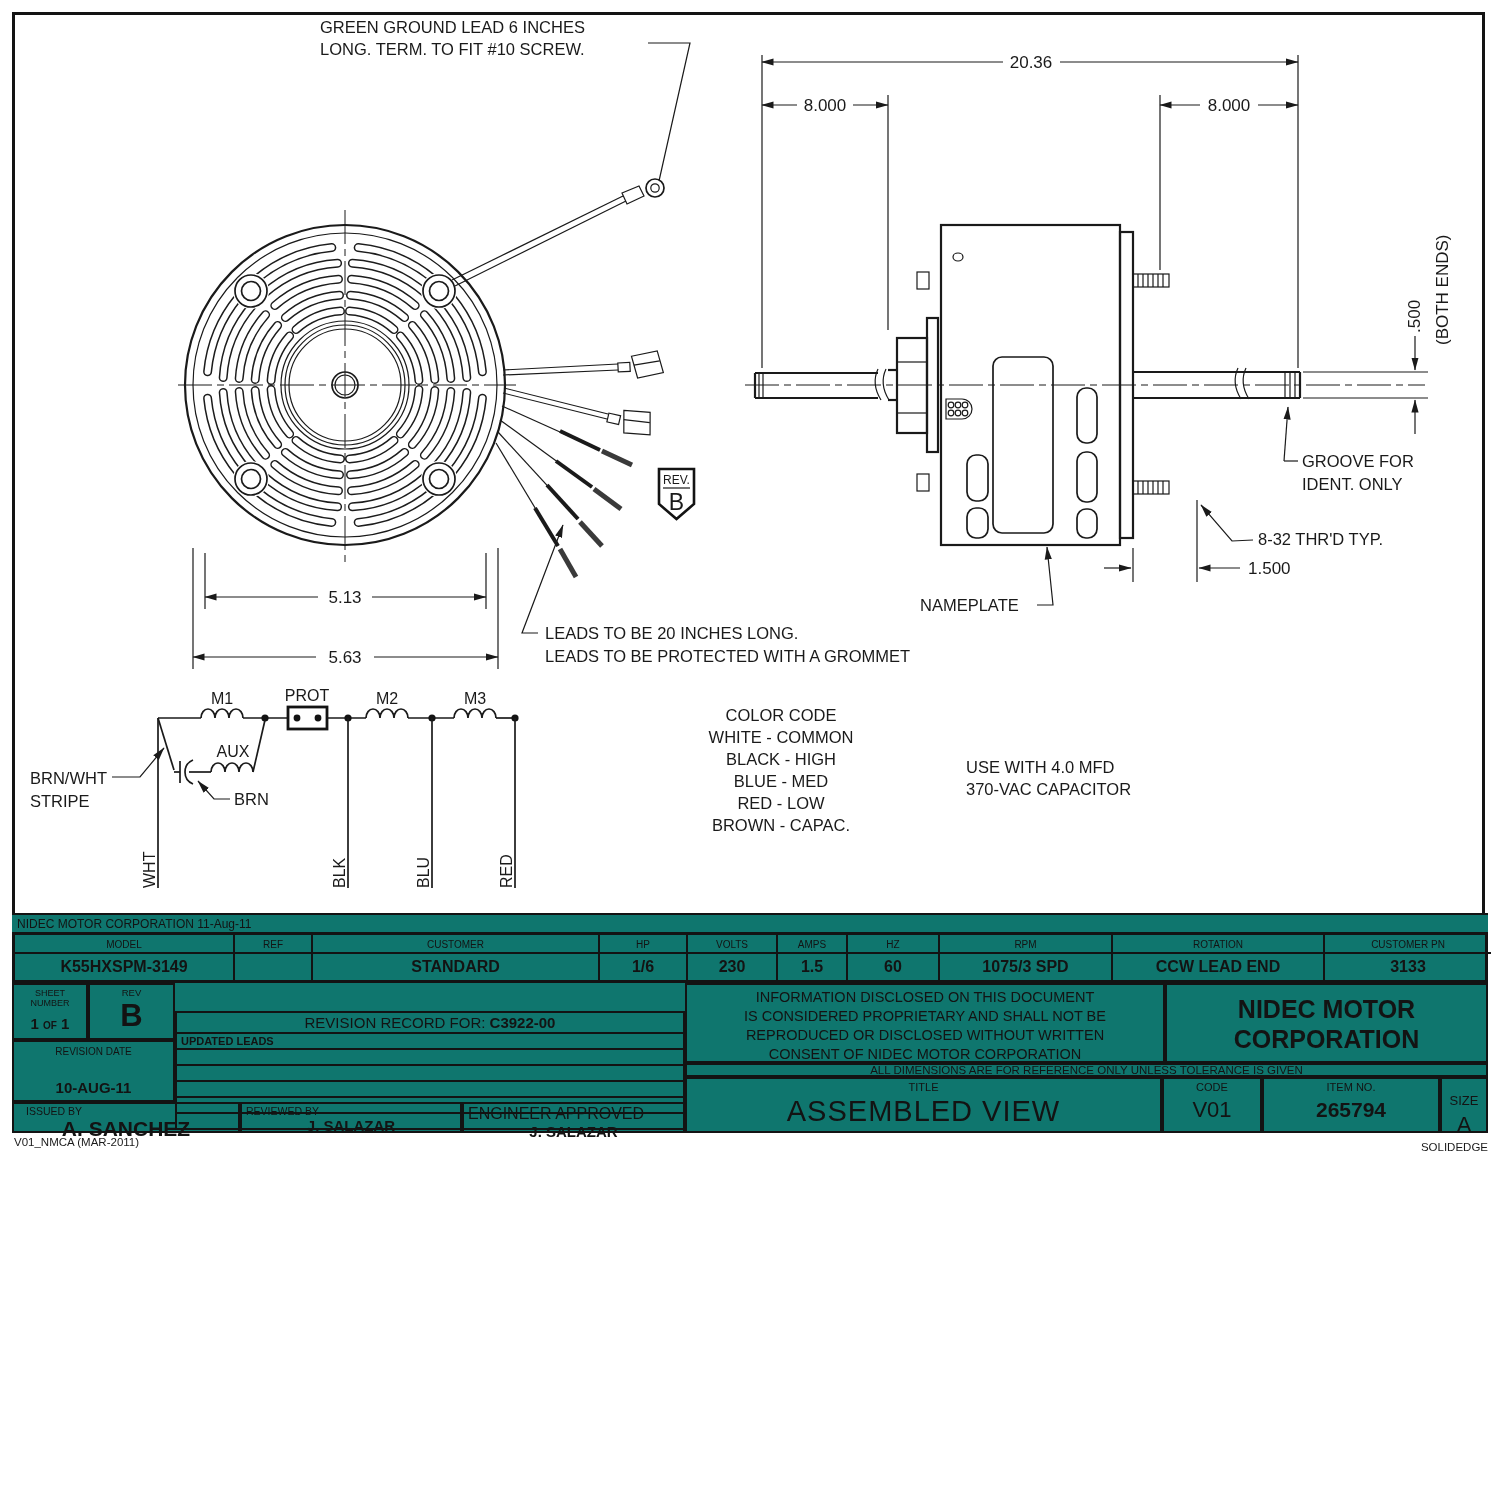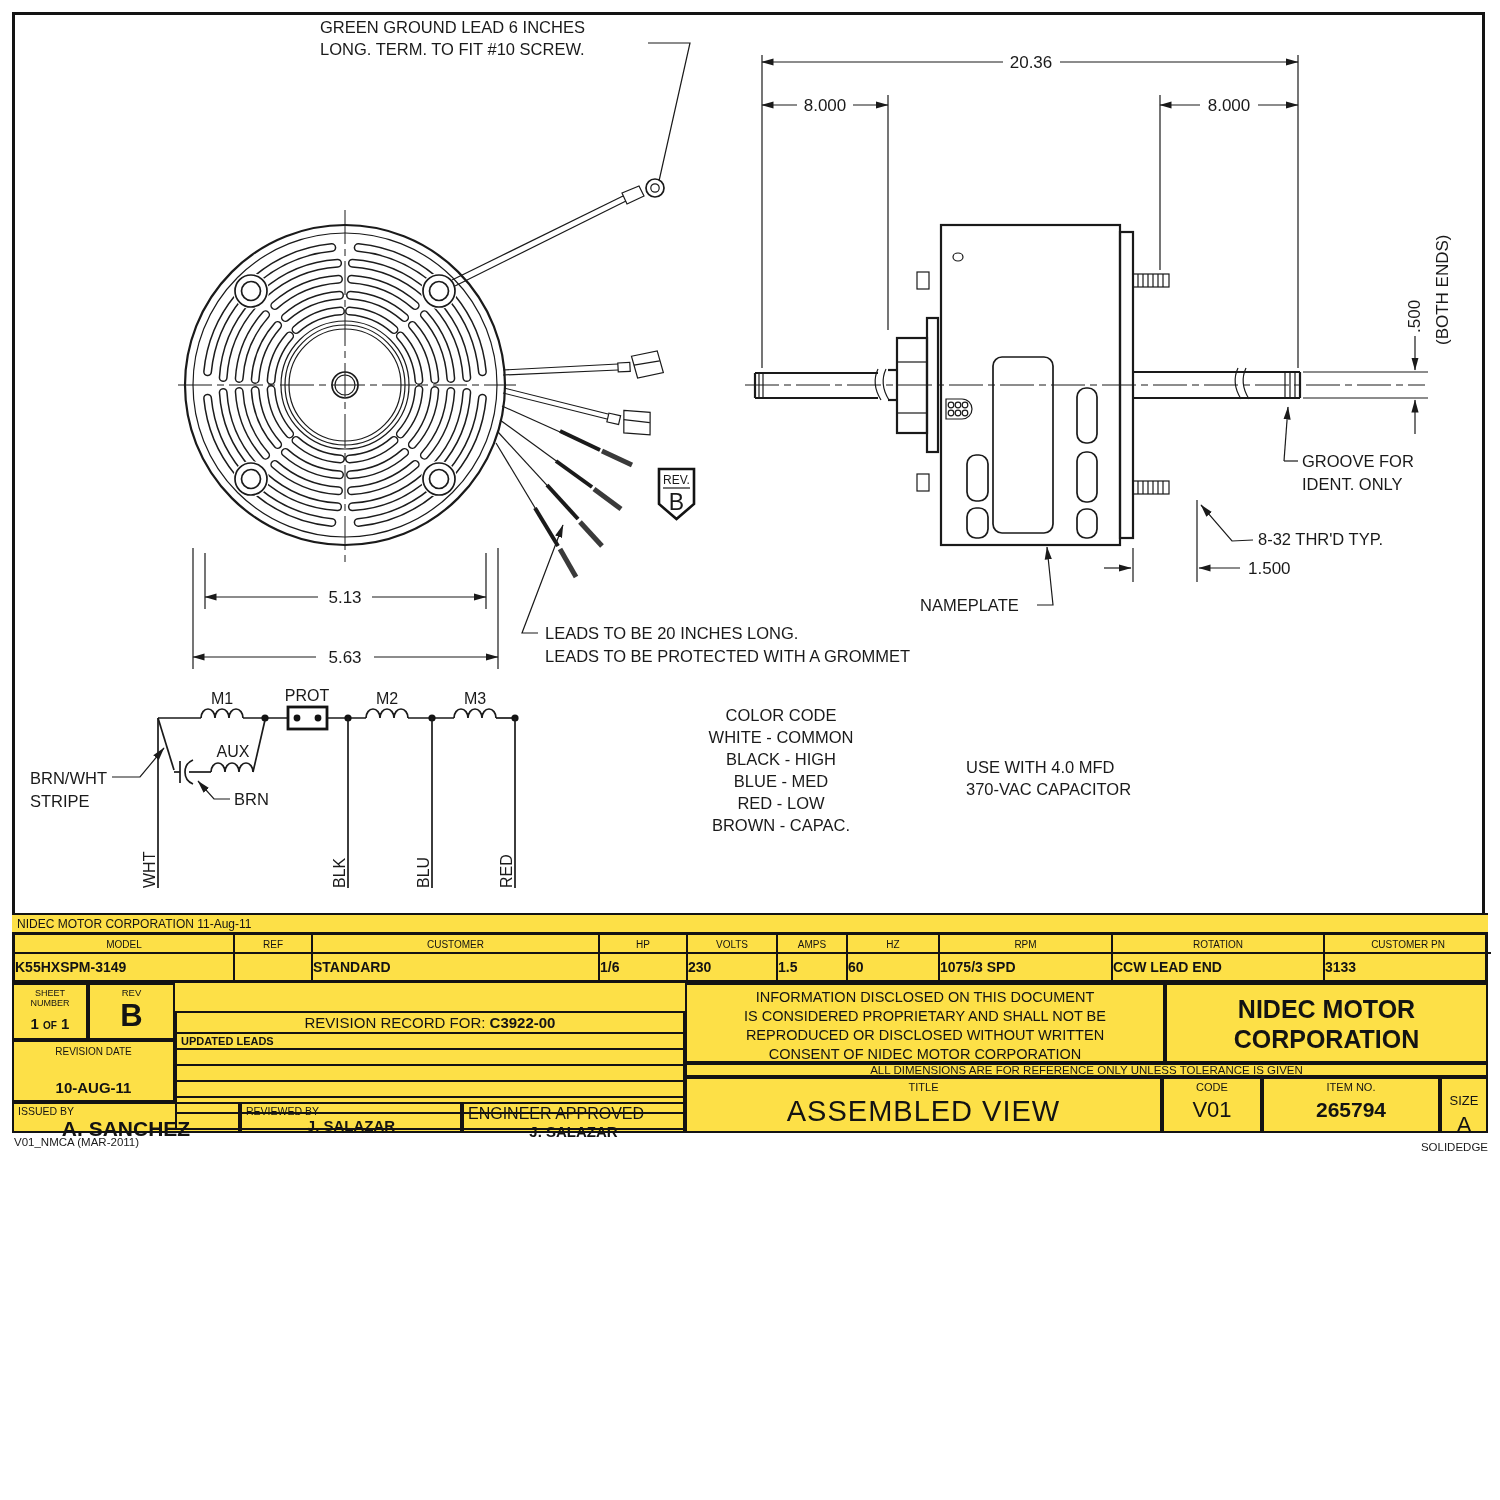--- a/index.html
+++ b/index.html
@@ -21,7 +21,7 @@
   .dim  { font-size:17px; }
   .schlbl { font-size:16px; }
   .arrfill { fill:#1a1a1a; }
-  .tb { position:absolute; left:12px; top:913px; width:1476px; height:220px; background:#fde047; box-sizing:border-box; }
+  .tb { position:absolute; left:12px; top:913px; width:1476px; height:220px; background:#0f766e; box-sizing:border-box; }
   .tb * { box-sizing:border-box; }
   .abs { position:absolute; }
   .bx { border:2px solid #131313; }

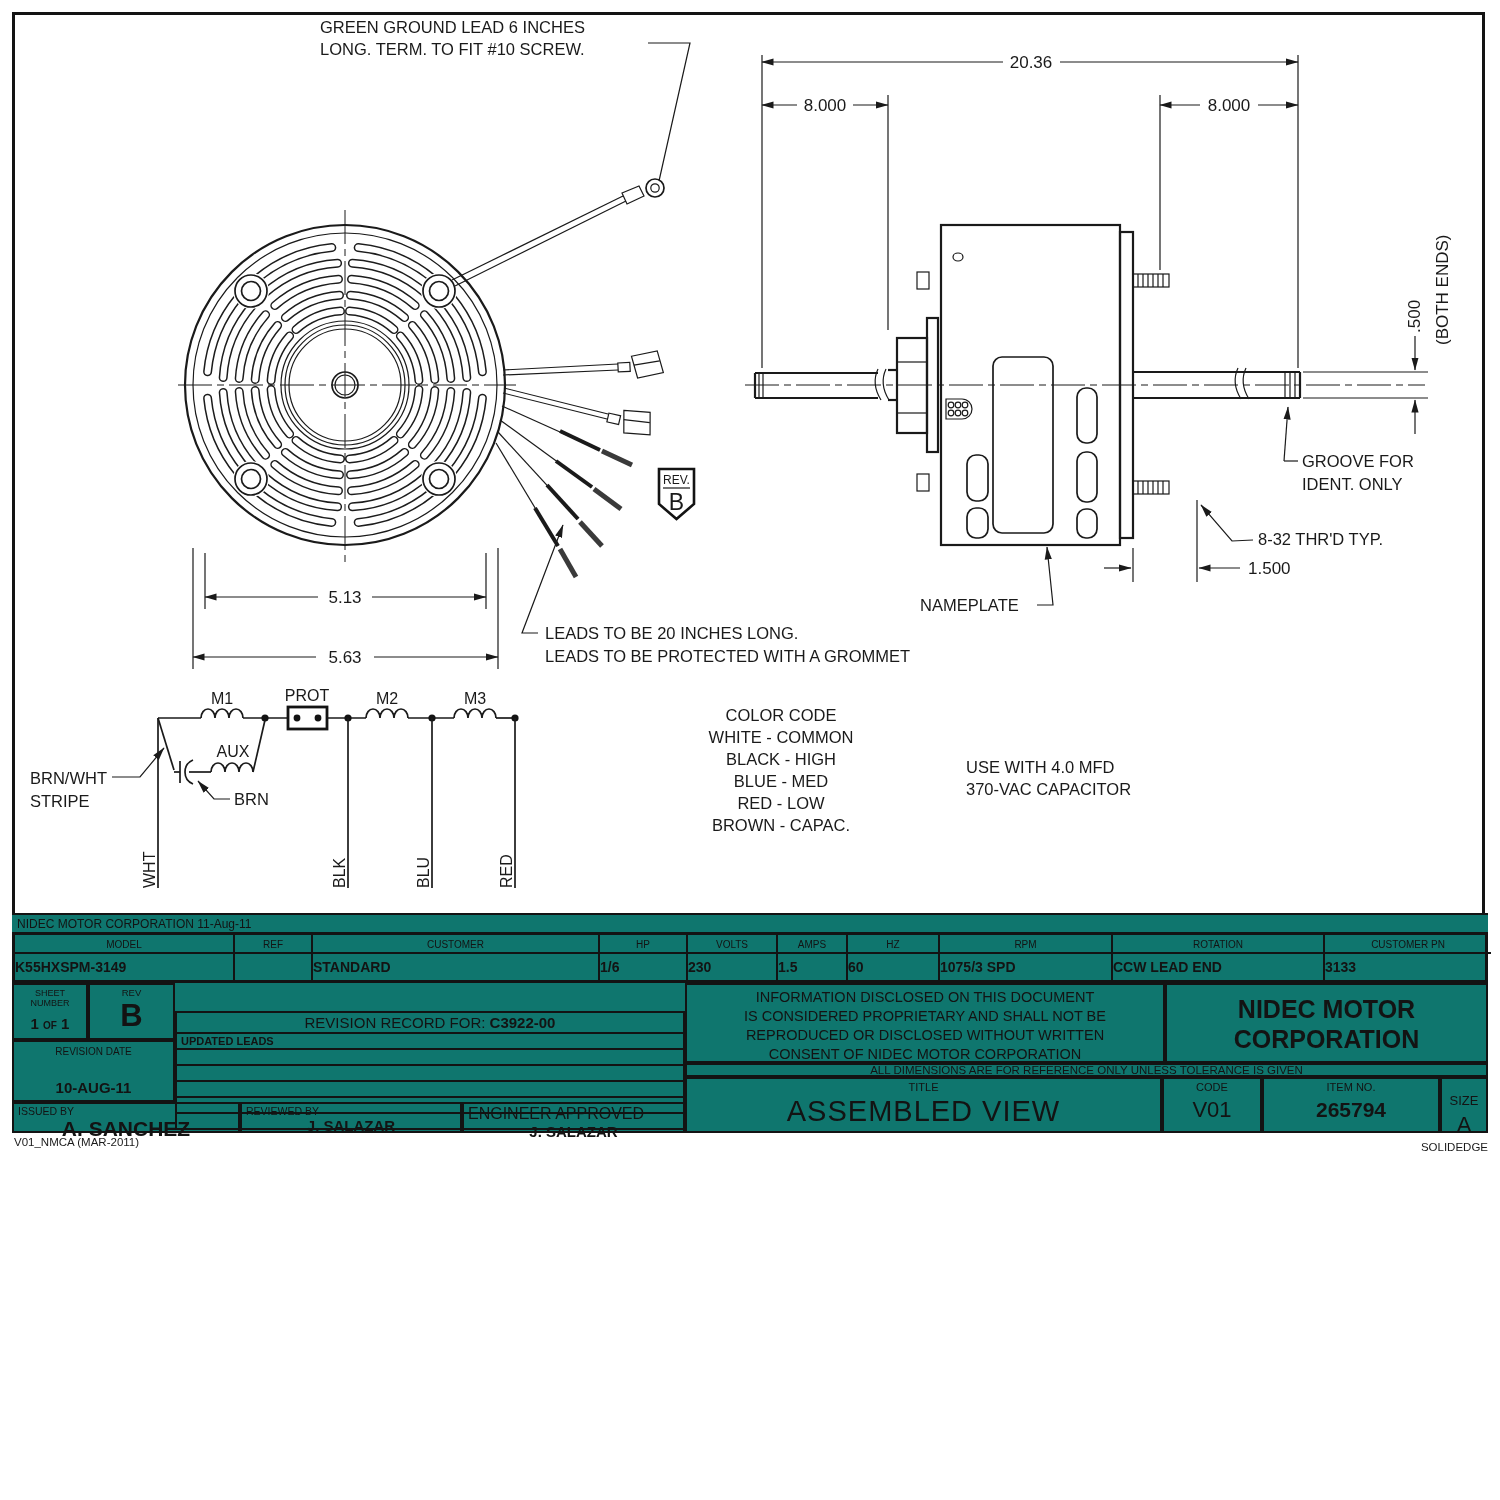--- a/index.html
+++ b/index.html
@@ -31,7 +31,7 @@
           border:3px solid #131313; }
   .spec .h { height:19px; font-size:10px; text-align:center; line-height:19px;
              border-right:2px solid #131313; border-bottom:2px solid #131313; }
-  .spec .v { height:26px; font-size:14px; font-weight:bold; text-align:left; line-height:26px;
+  .spec .v { height:26px; font-size:16px; font-weight:bold; text-align:center; line-height:26px;
              border-right:2px solid #131313; }
   .spec .h:nth-child(10), .spec .v:last-child { border-right:none; }
   .c { text-align:center; }

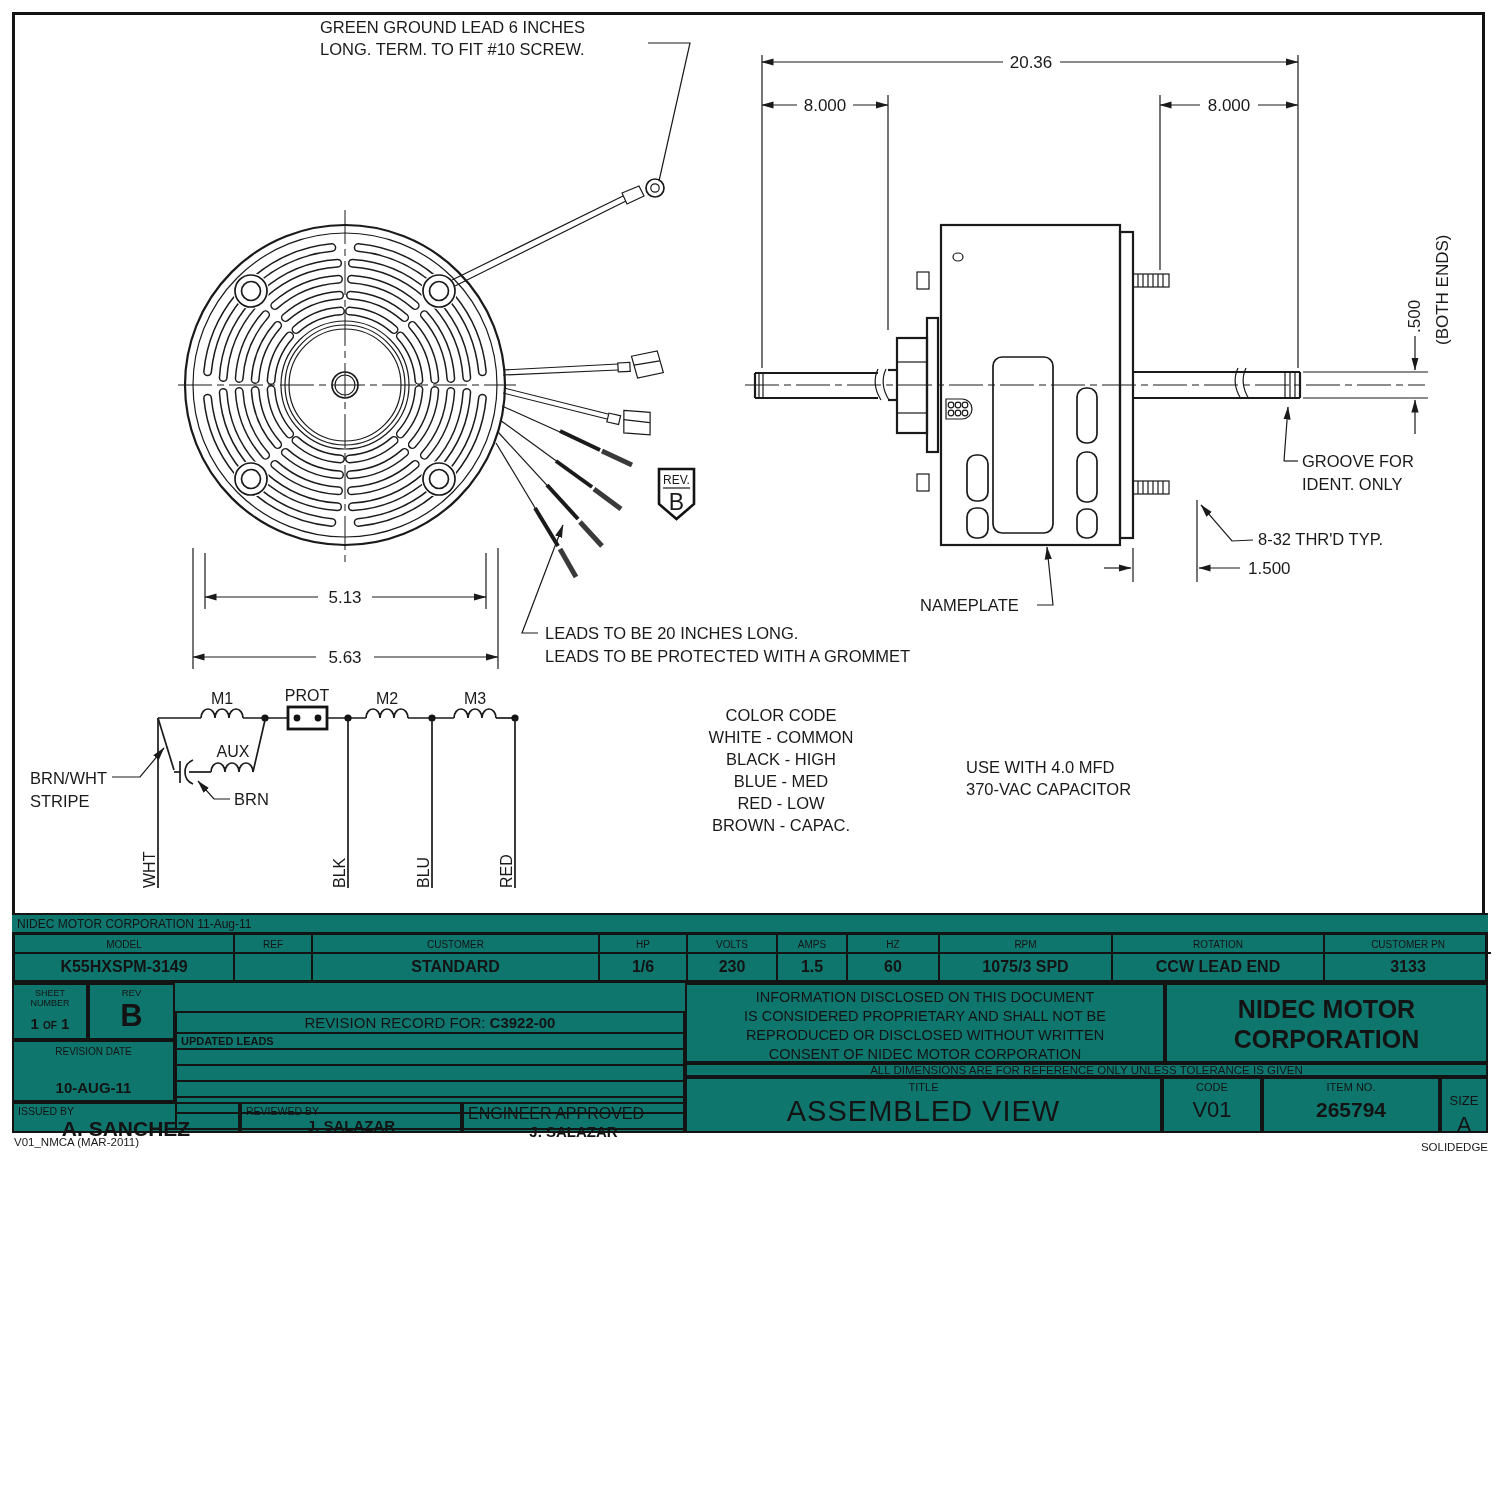--- a/index.html
+++ b/index.html
@@ -473,7 +473,7 @@
       <div class="rev-row" style="border-bottom:none;"></div>
     </div>
     <div class="abs bx" style="left:0;top:189px;width:228px;height:31px;">
-      <div style="font-size:10.5px;padding:1px 0 0 4px;">ISSUED BY</div>
+      <div style="font-size:10.5px;padding:1px 0 0 12px;">ISSUED BY</div>
       <div class="c" style="font-size:21px;font-weight:bold;">A. SANCHEZ</div>
     </div>
     <div class="abs bx" style="left:228px;top:189px;width:222px;height:31px;">

